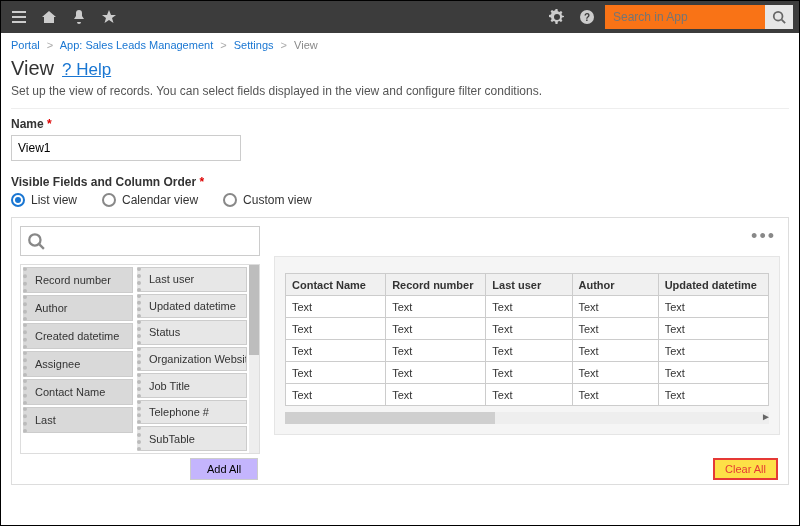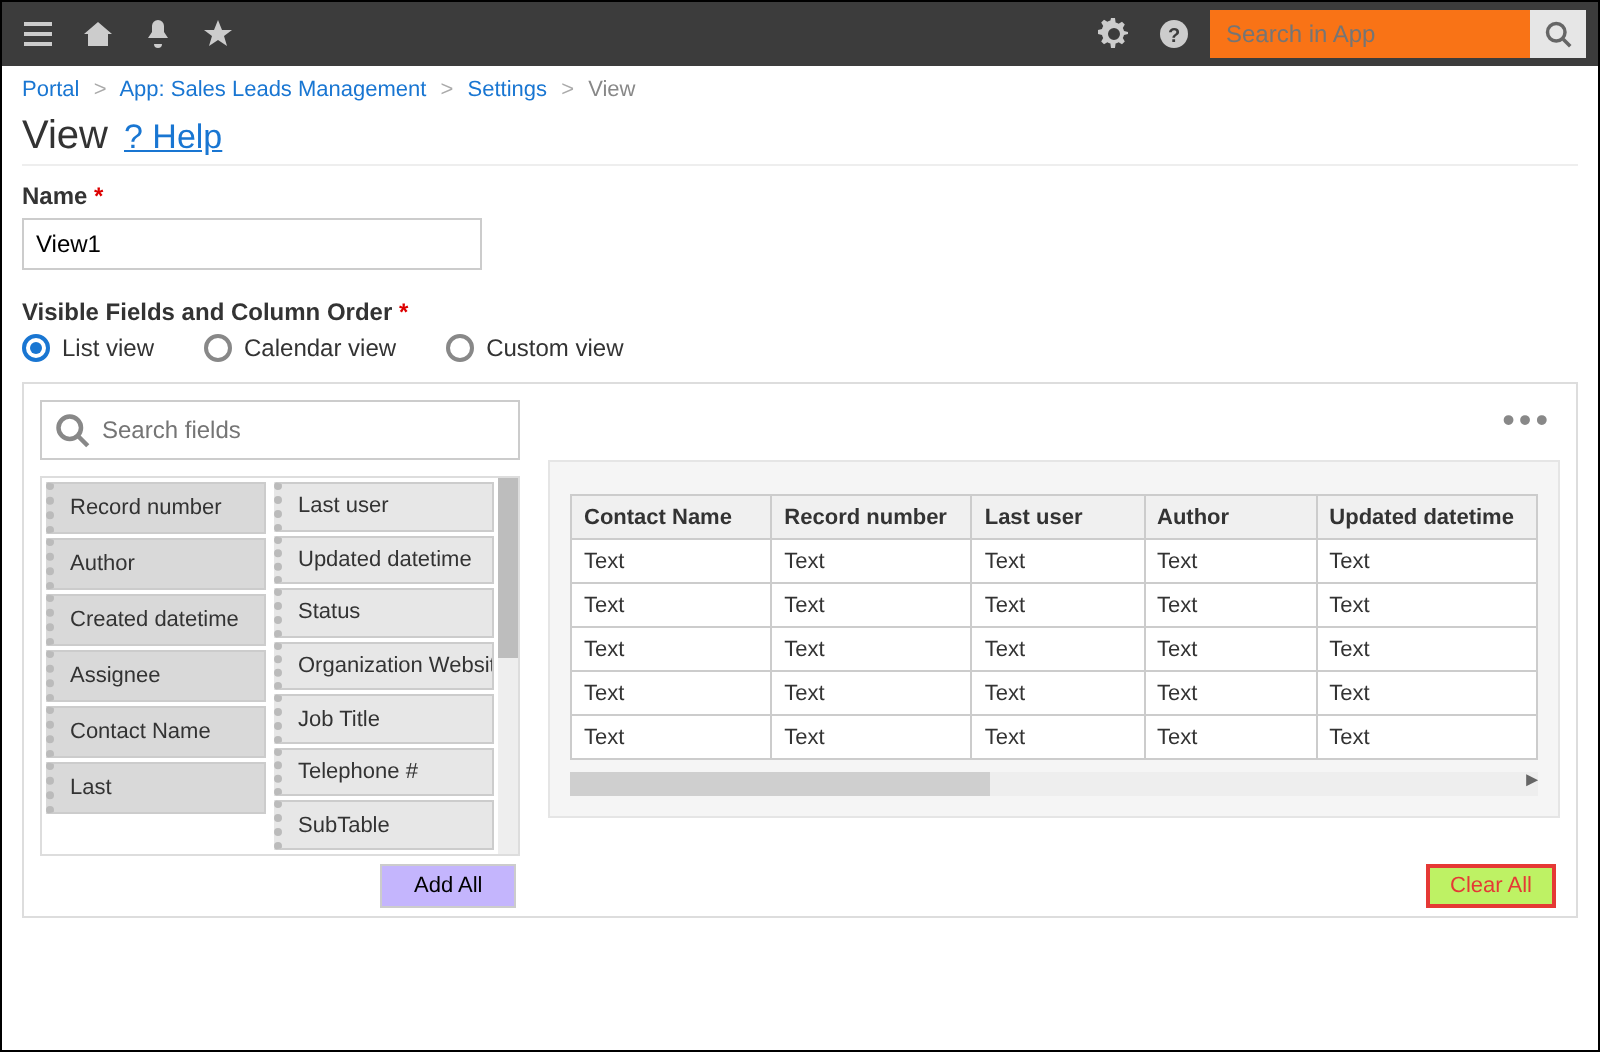--- a/index.html
+++ b/index.html
@@ -121,6 +121,7 @@
     <h1>View</h1>
     <span class="help">? Help</span>
   </div>
+  <p class="desc">Set up the view of records. You can select fields displayed in the view and configure filter conditions.</p>
   <hr>
 
   <div class="lbl"><span>Name</span> <span class="req">*</span></div>

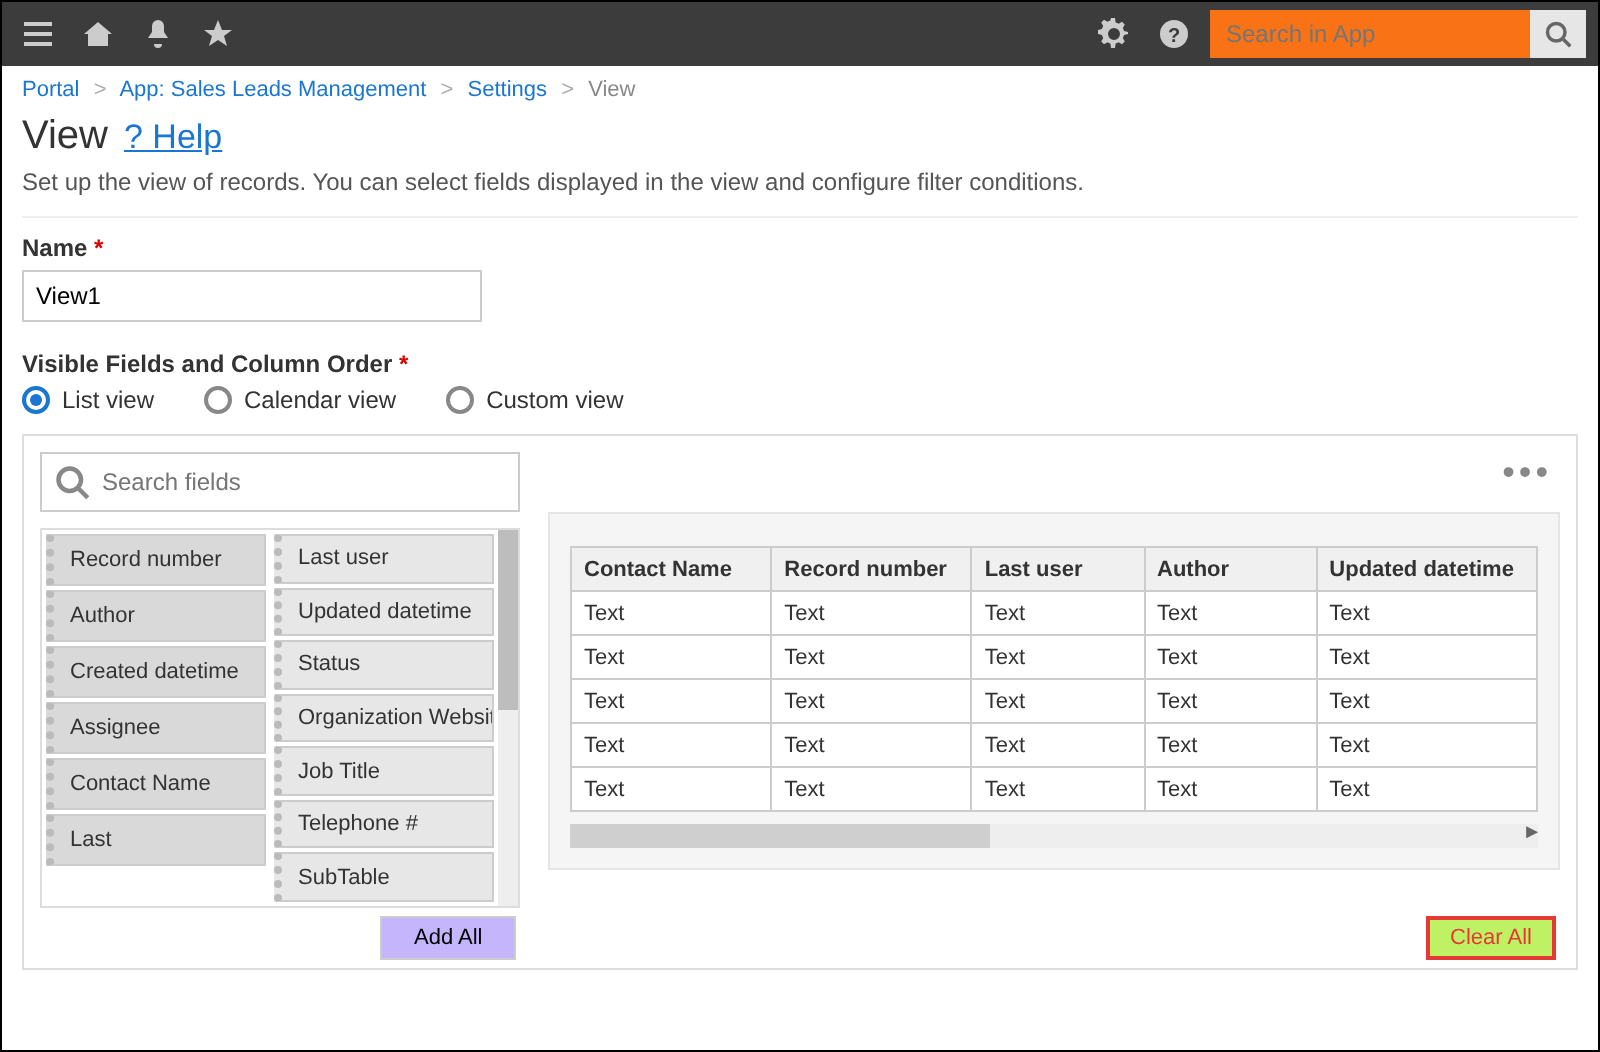--- a/index.html
+++ b/index.html
@@ -151,7 +151,6 @@
               <circle cx="7" cy="7" r="5" stroke="#888" stroke-width="2"></circle>
               <path d="M11 11l4 4" stroke="#888" stroke-width="2"></path>
             </svg>
-          <input placeholder="Search fields" style="">
         </div>
         <div class="field-list-wrap">
           <div class="field-cols">

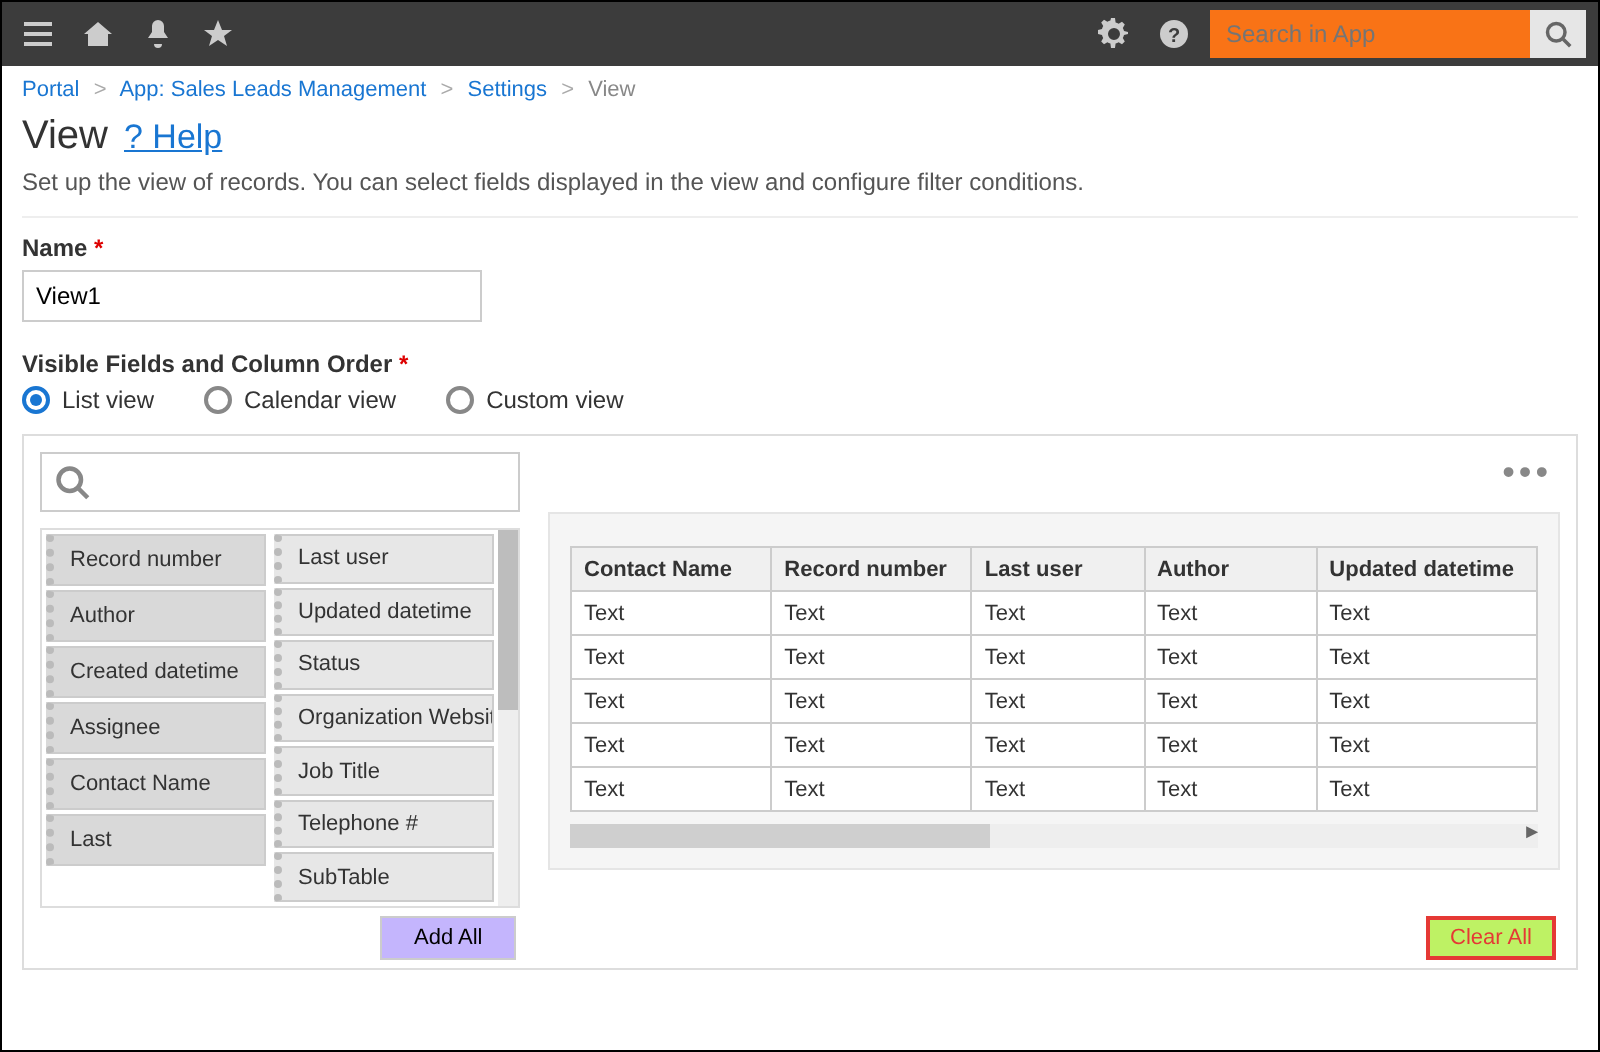--- a/index.html
+++ b/index.html
@@ -57,7 +57,7 @@
 
   .builder-foot { display:flex; justify-content:space-between; margin-top:4px; padding:0 2px; }
   .addall { border:1px solid #ccc; background:#c4b5fd; padding:3px 16px; font-size:11px; cursor:pointer; margin-left:168px; }
-  .clearall { border:2px solid #e53935; color:#e53935; background:#bef264; padding:3px 10px; font-size:11px; cursor:pointer; }
+  .clearall { border:2px solid #e53935; color:#e53935; background:#fde047; padding:3px 10px; font-size:11px; cursor:pointer; }
 </style>
 </head>
 <body>

